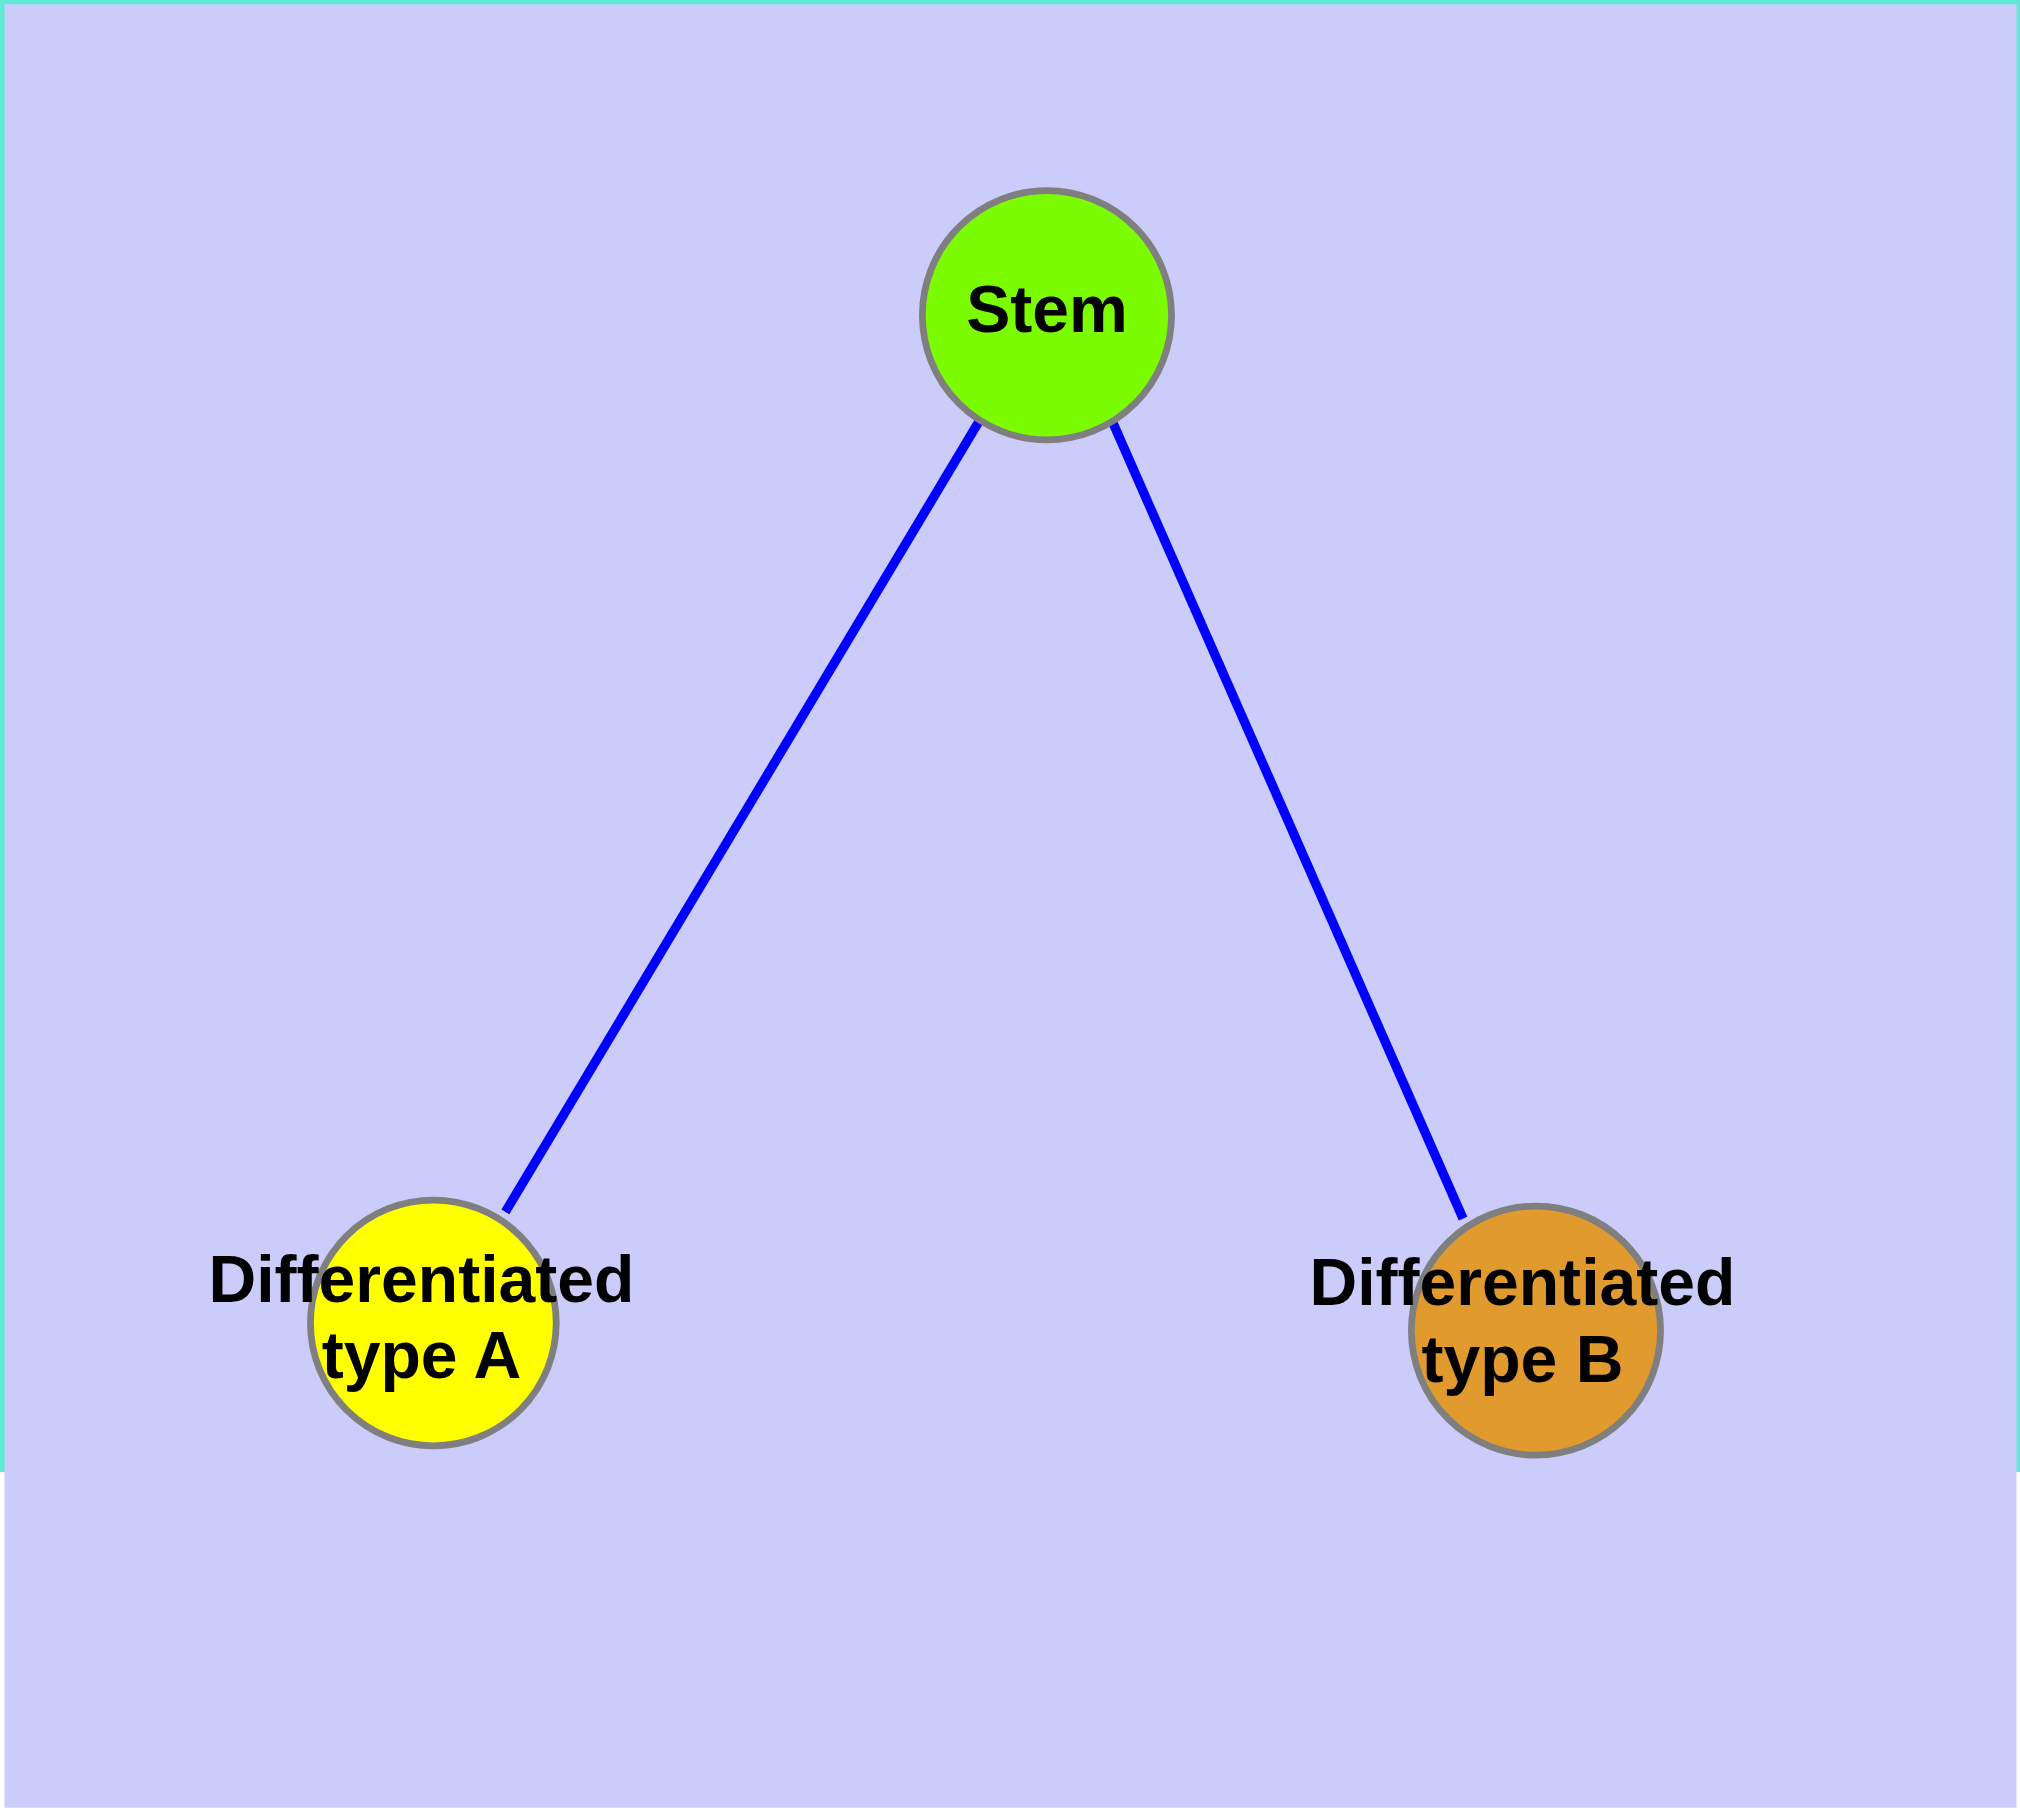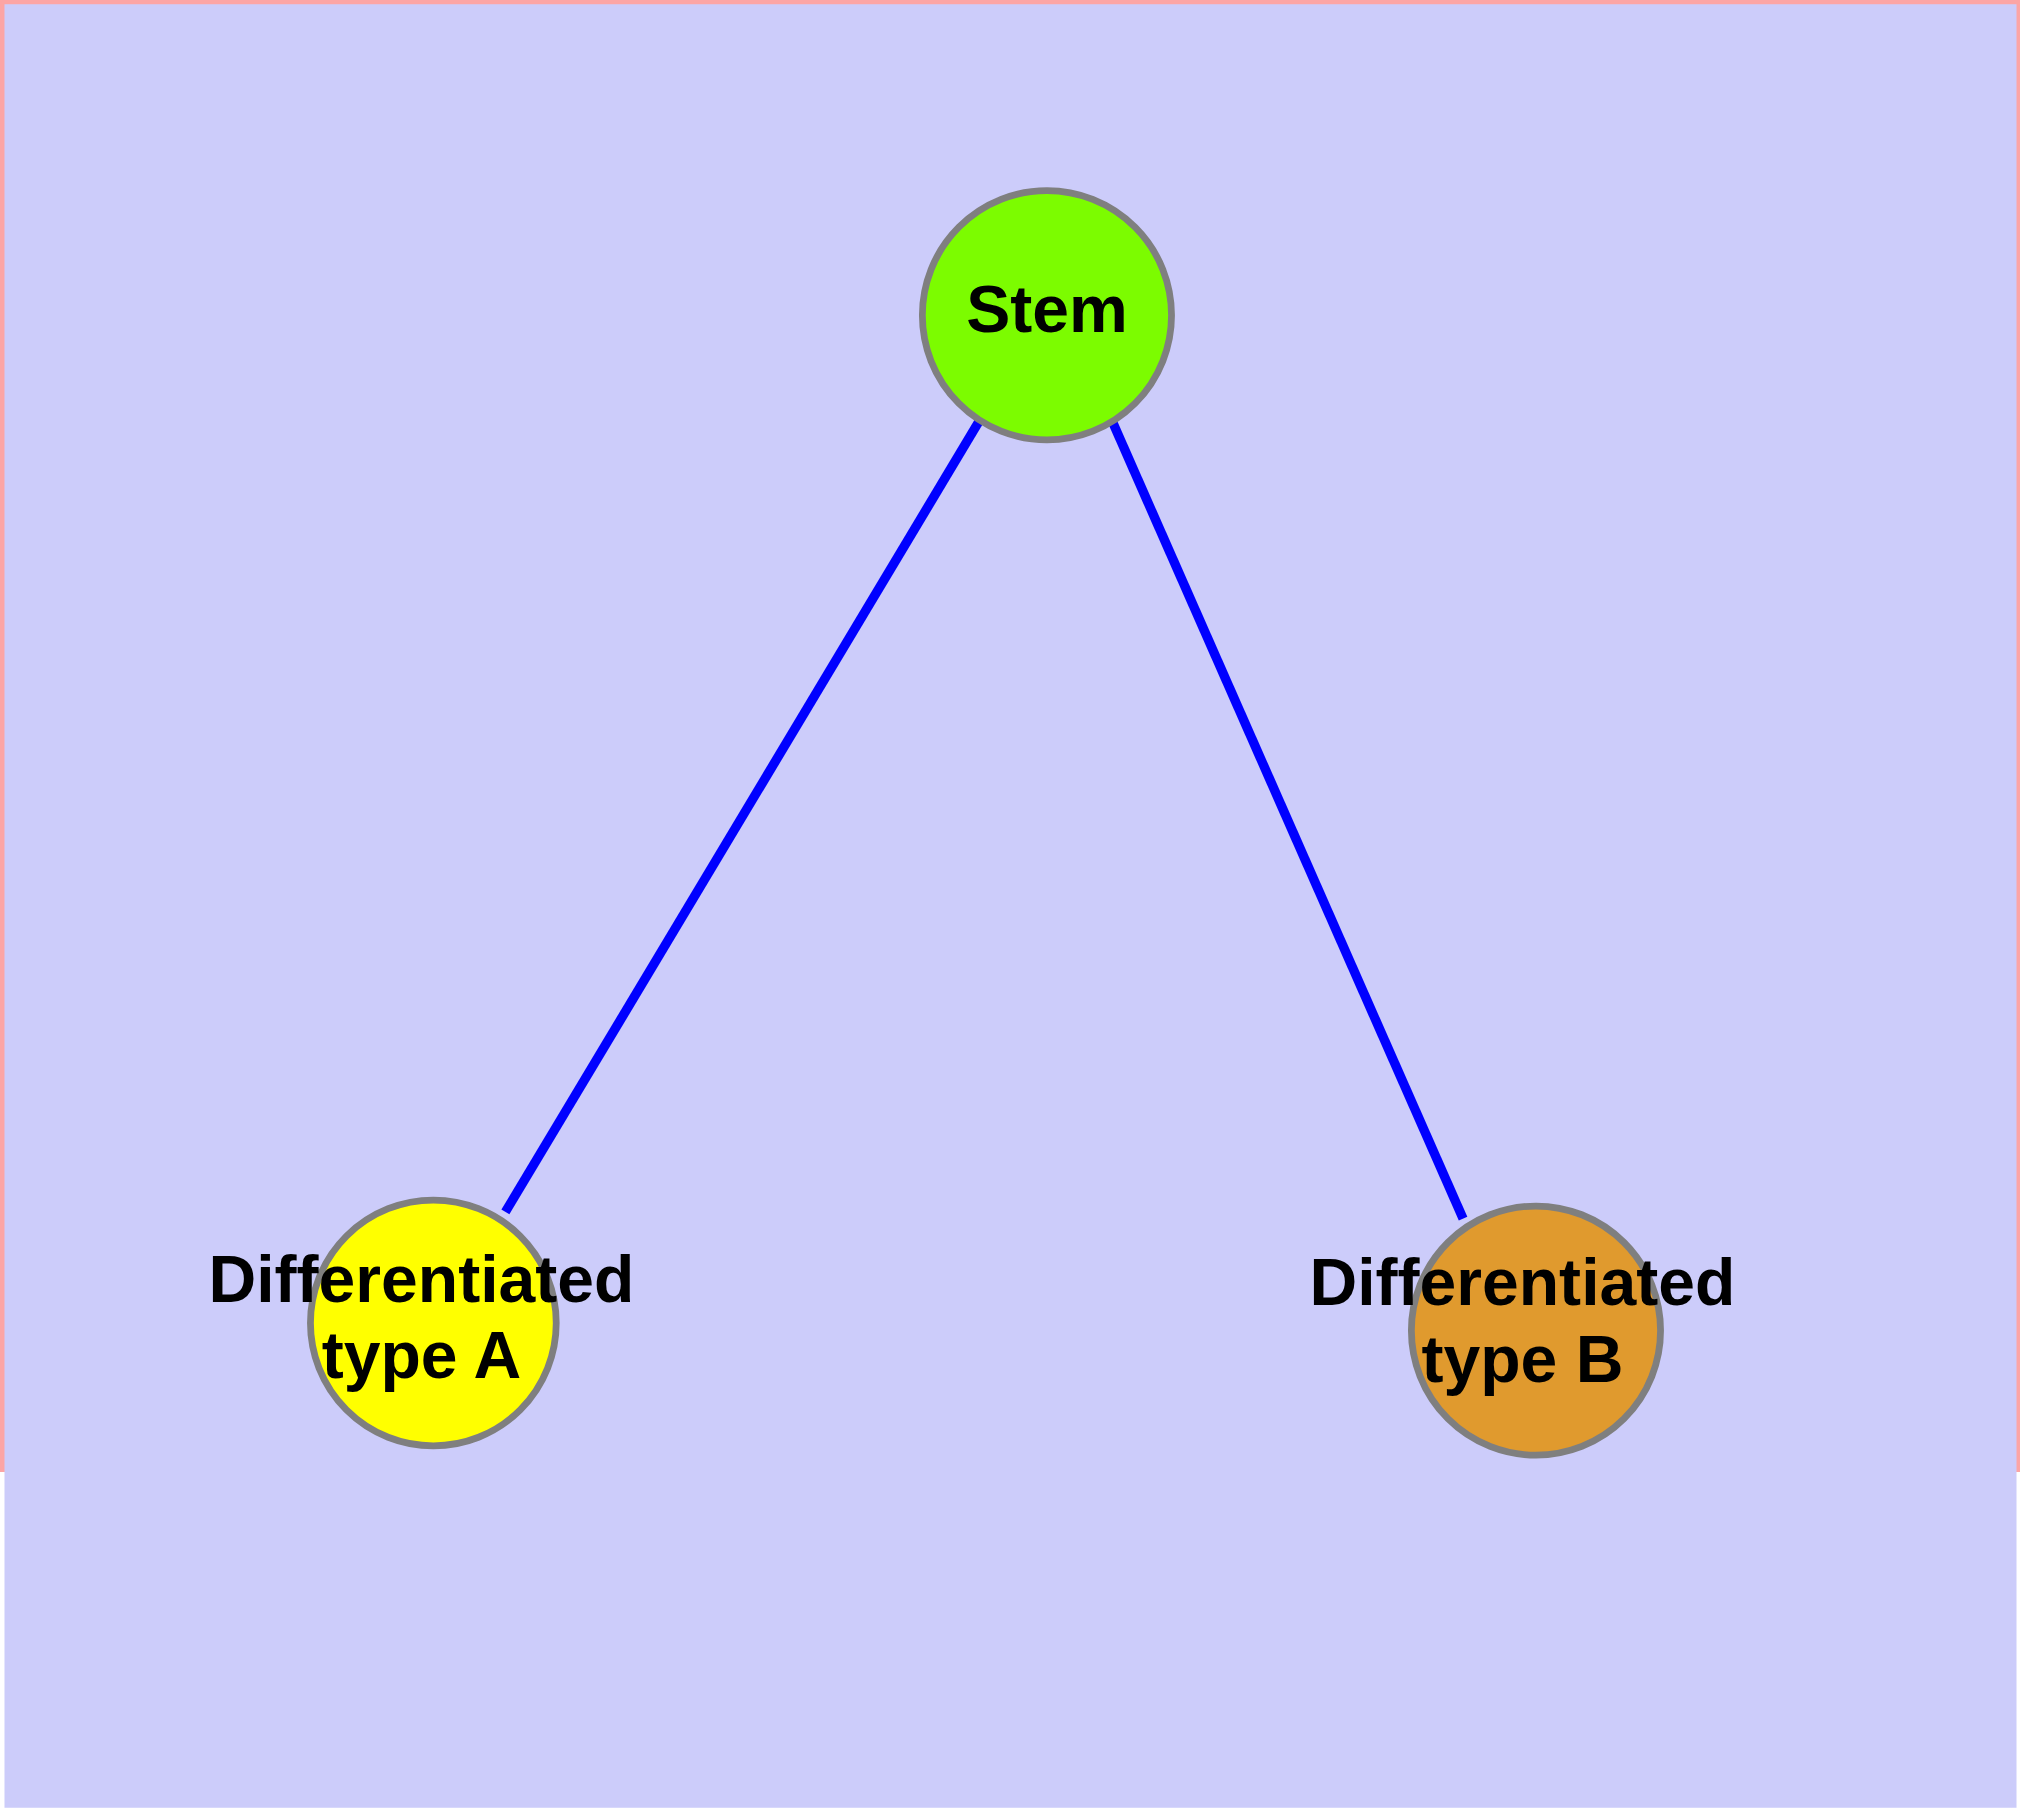--- a/index.html
+++ b/index.html
@@ -41,7 +41,7 @@
 </head>
 <body style="width: 2021px; height: 1812px;">
 
-<div id="canvas-root" style="width: 2021px; height: 1472px; background: #fca5a5;">
+<div id="canvas-root" style="width: 2021px; height: 1472px; background: #5eead4;">
   <svg id="graph-svg" viewBox="0 0 2384 2138" xmlns="http://www.w3.org/2000/svg" style="width: 2021px; height: 1812px;">
 
     <rect id="plot-bg" x="5" y="5" width="2374" height="2128" fill="#ccccfa"></rect>

